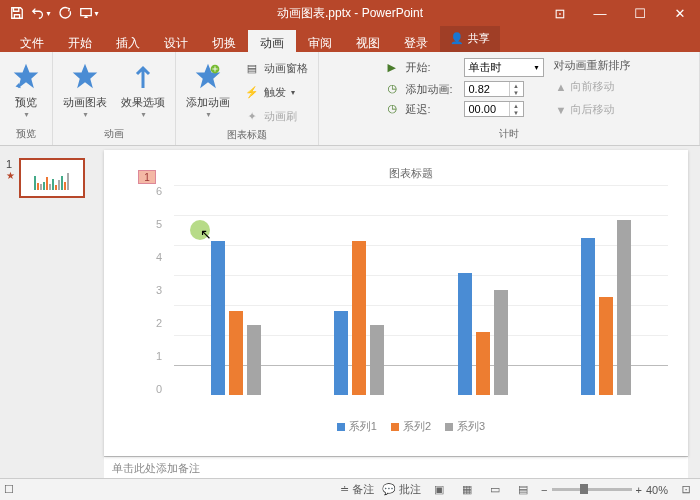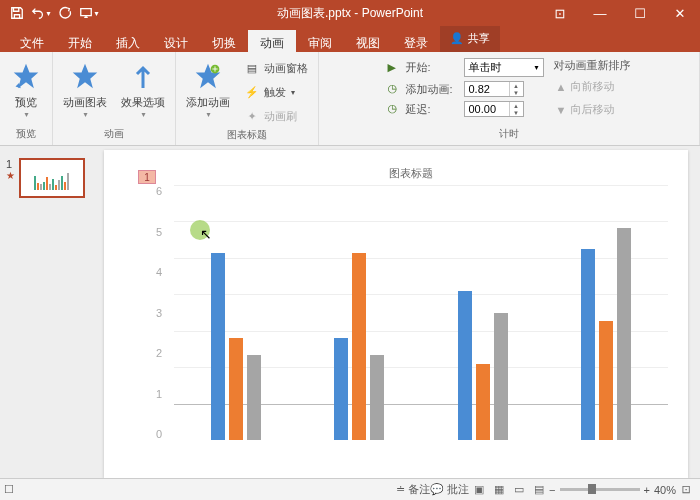--- a/index.html
+++ b/index.html
@@ -320,6 +320,11 @@
               </div>
             </div>
         </div>
+        <div class="legend" id="legend">
+            <span><span class="sw s1"></span>系列1</span>
+            <span><span class="sw s2"></span>系列2</span>
+            <span><span class="sw s3"></span>系列3</span>
+          </div>
       </div>
       <div class="cursor-dot"></div>
       <div class="cursor-arrow">↖</div>

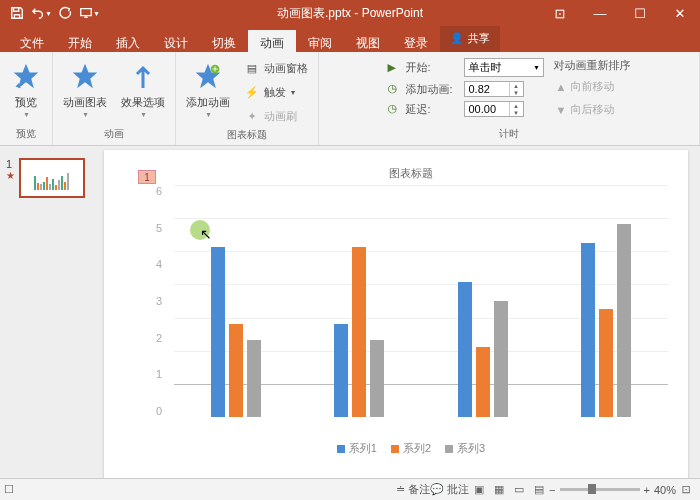--- a/index.html
+++ b/index.html
@@ -329,6 +329,7 @@
       <div class="cursor-dot"></div>
       <div class="cursor-arrow">↖</div>
     </div>
+    <div class="notes">单击此处添加备注</div>
   </div>
 </div>
 

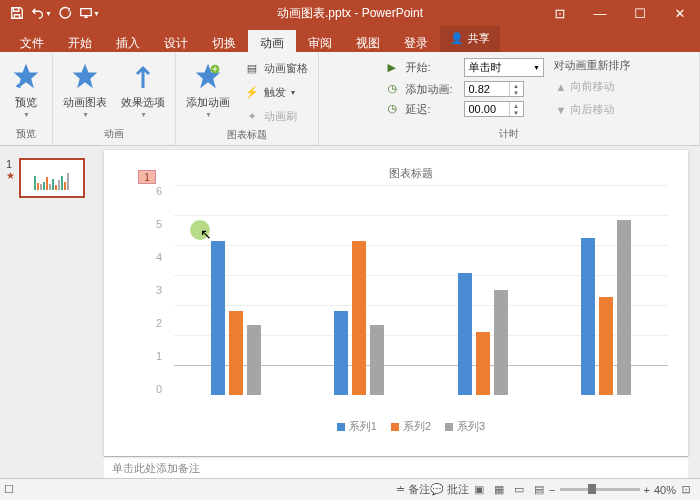--- a/index.html
+++ b/index.html
@@ -69,7 +69,7 @@
 .cursor-arrow{position:absolute;left:96px;top:76px;font-size:14px;color:#000}
 .notes{height:22px;background:#fff;border-top:1px solid #ccc;color:#888;padding:4px 8px;font-size:11px}
 .status{height:22px;background:#f3f3f3;border-top:1px solid #ccc;display:flex;align-items:center;gap:10px;padding:0 4px;color:#555;font-size:10px}
-.status .sright{margin-left:auto;display:flex;gap:0;align-items:center}
+.status .sright{margin-left:auto;display:flex;gap:8px;align-items:center}
 .vbtn{width:20px;height:16px;display:flex;align-items:center;justify-content:center;color:#666}
 .zoom{display:flex;align-items:center;gap:4px}
 .zoom-track{width:80px;height:3px;background:#bbb;position:relative}

